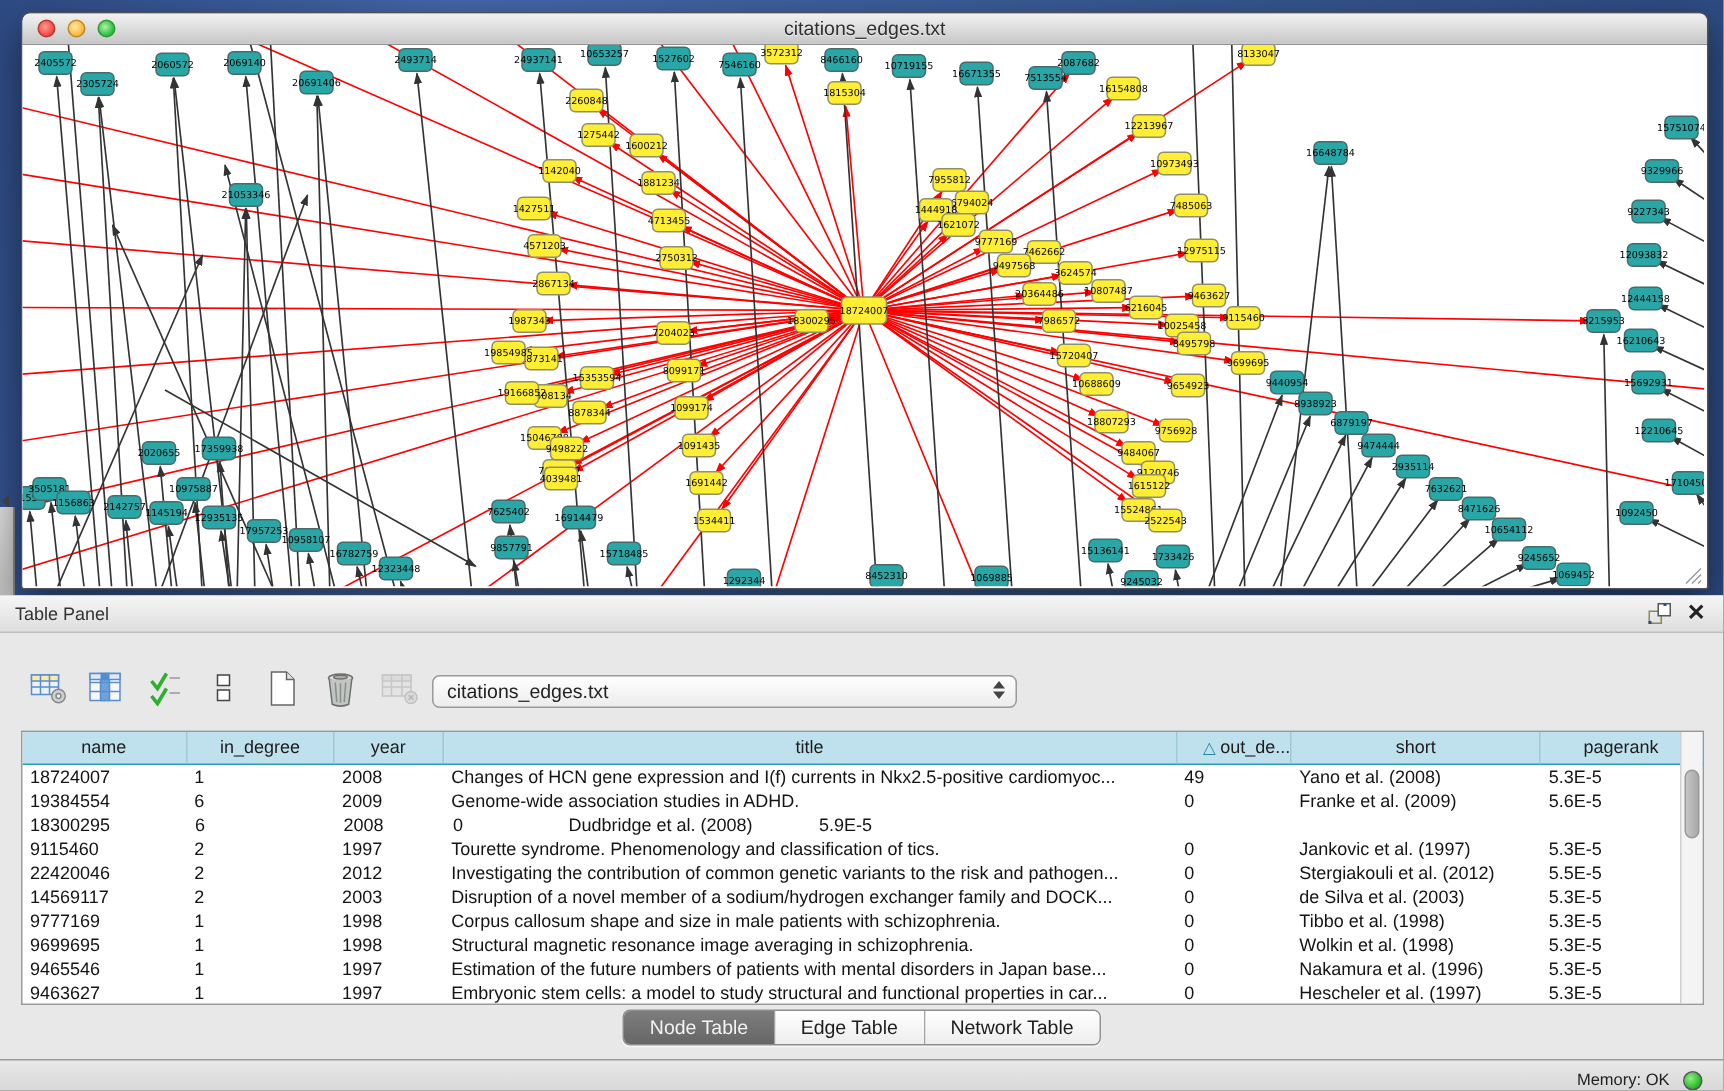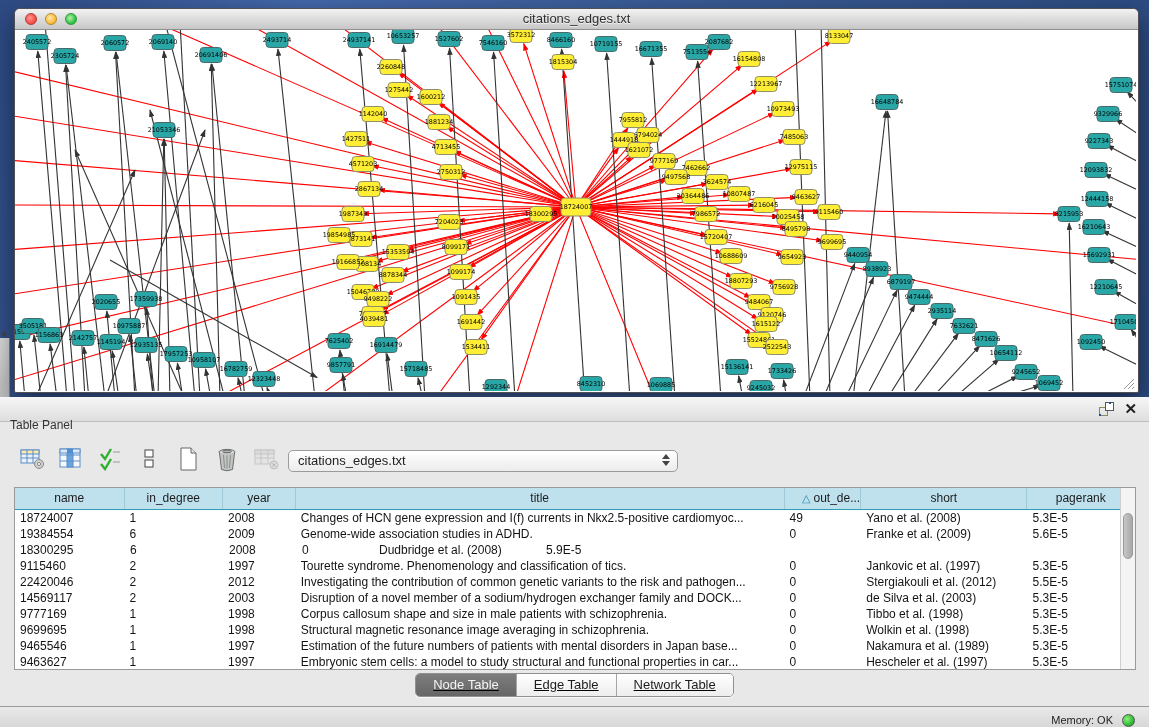--- a/index.html
+++ b/index.html
@@ -29,7 +29,7 @@
   .table-panel{position:absolute;left:0;top:397px;width:1149px;height:330px;background:#e8e8e8;}
   .panel-hdr{position:absolute;left:0;top:0;width:1149px;height:24px;
              background:linear-gradient(#f6f6f6,#dedede);border-bottom:1px solid #bdbdbd;}
-  .panel-title{position:absolute;left:10px;top:16px;font-size:12px;line-height:24px;color:#333;}
+  .panel-title{position:absolute;left:10px;top:0;font-size:12px;line-height:24px;color:#333;}
   .float-btn{position:absolute;right:34px;top:4px;cursor:default;}
   .close-btn{position:absolute;right:12px;top:1px;font-size:15px;font-weight:bold;color:#222;line-height:22px;}
   .toolbar{position:absolute;left:18px;top:44px;height:36px;display:flex;align-items:center;gap:11px;}

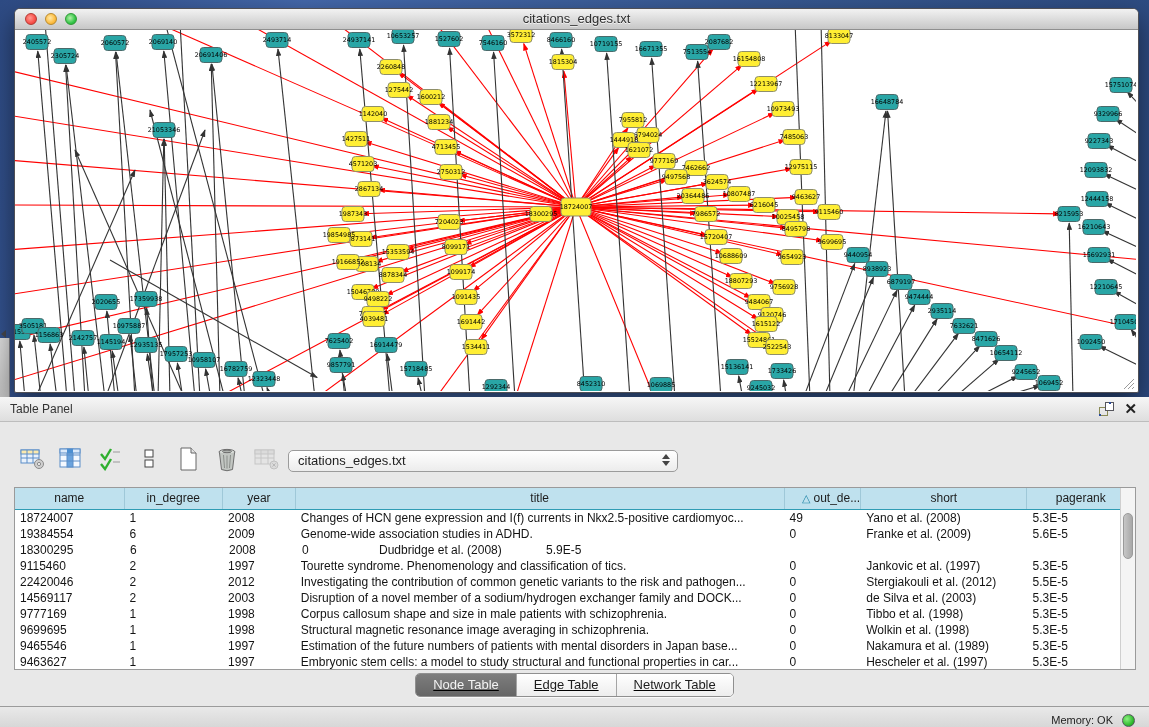--- a/index.html
+++ b/index.html
@@ -937,7 +937,7 @@
             <div class="cell c2">1997</div>
             <div class="cell c3">Estimation of the future numbers of patients with mental disorders in Japan base...</div>
             <div class="cell c4">0</div>
-            <div class="cell c5">Nakamura et al. (1989)</div>
+            <div class="cell c5">Nakamura et al. (1996)</div>
             <div class="cell c6">5.3E-5</div>
           </div>
           <div class="trow">

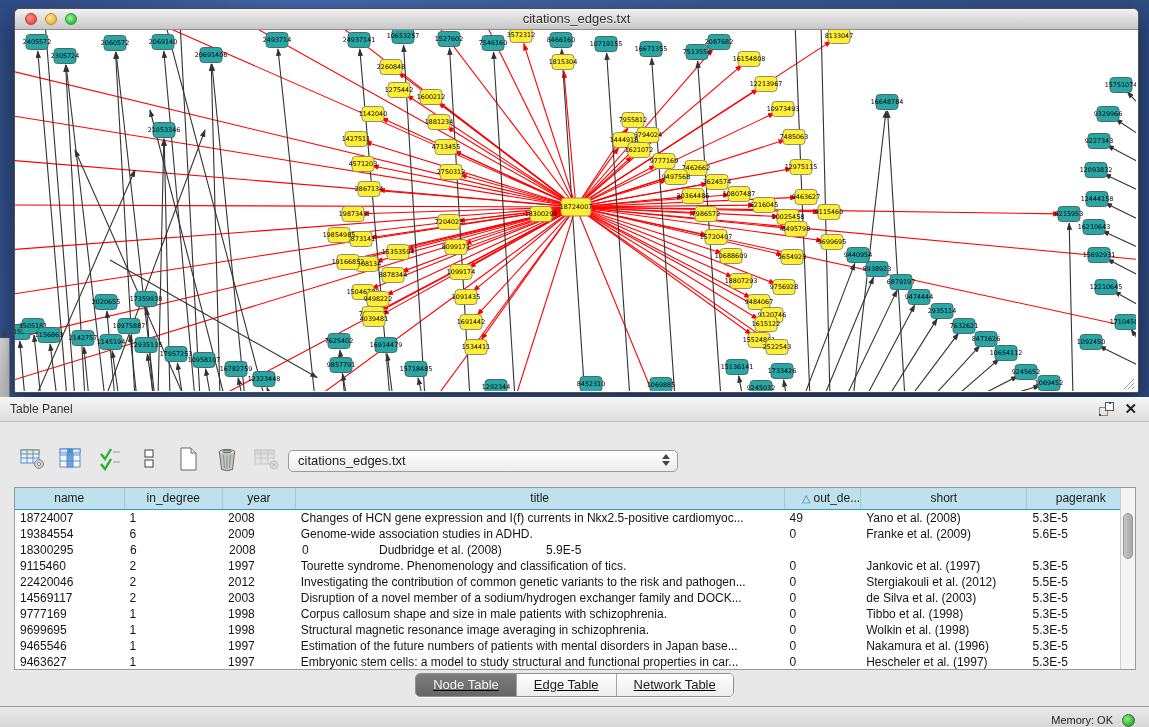--- a/index.html
+++ b/index.html
@@ -57,7 +57,7 @@
   .vthumb{position:absolute;left:2px;top:25px;width:10px;height:46px;background:linear-gradient(90deg,#c7c7c7,#a8a8a8);
           border:1px solid #9a9a9a;border-radius:6px;box-sizing:border-box;}
   
-  .tabs-row{position:absolute;left:0;top:276px;width:1149px;height:23px;display:flex;justify-content:center;text-decoration:underline;}
+  .tabs-row{position:absolute;left:0;top:276px;width:1149px;height:23px;display:flex;justify-content:center;}
   .seg{display:flex;height:22px;border:1px solid #8f8f8f;border-radius:5px;overflow:hidden;
        box-shadow:0 1px 1px rgba(255,255,255,.8);}
   .seg .tab{font-size:13px;line-height:22px;padding:0 17px;background:linear-gradient(#ffffff,#ededed);

